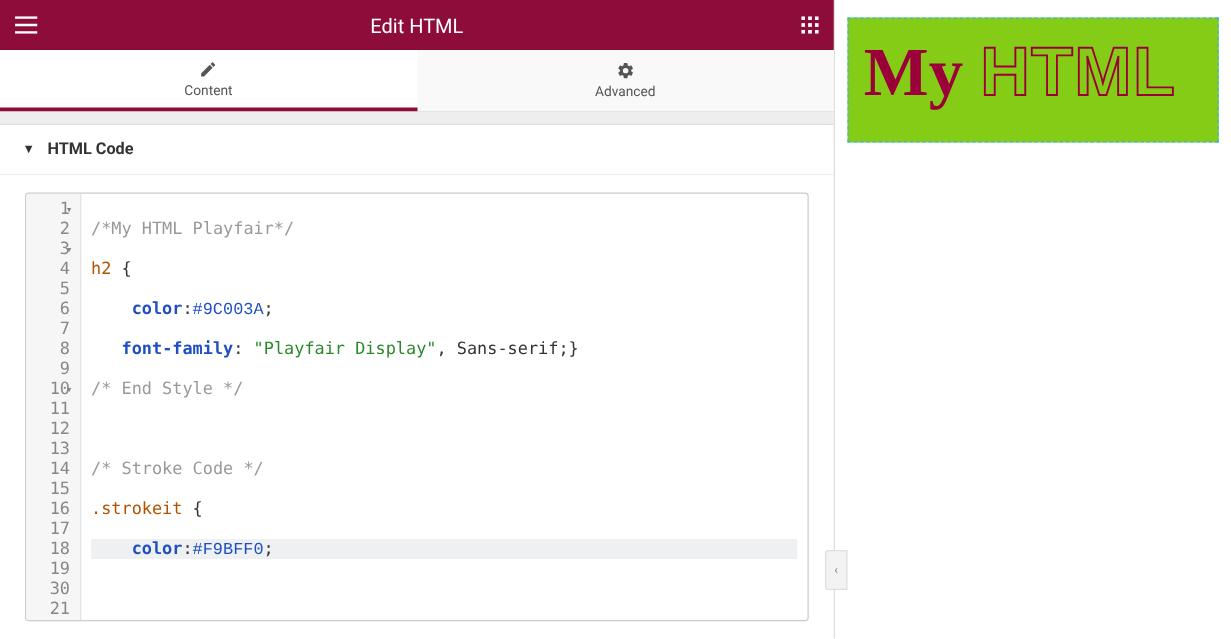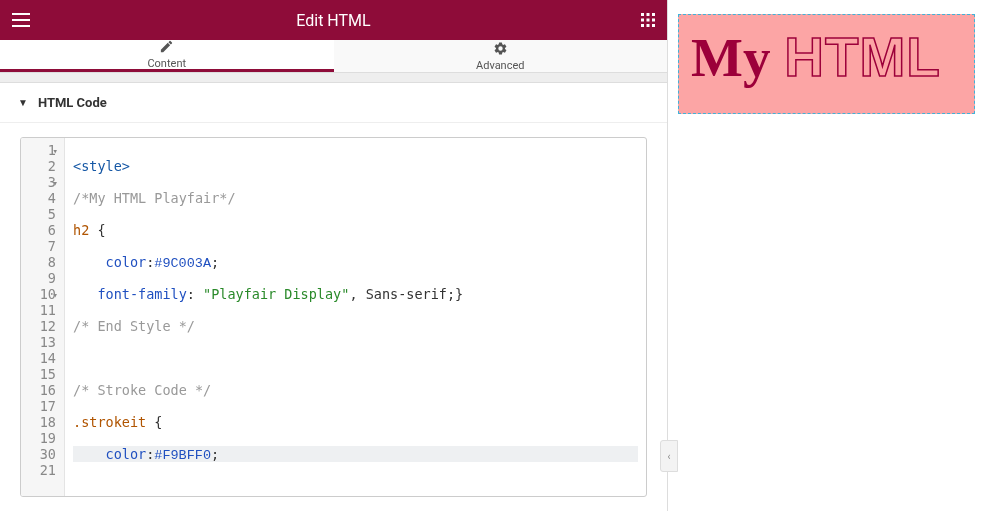--- a/index.html
+++ b/index.html
@@ -10,7 +10,7 @@
   .header .menu-icon { position: absolute; left: 12px; cursor: pointer; }
   .header .apps-icon { position: absolute; right: 12px; cursor: pointer; }
   .header .title { font-size: 16px; font-weight: 400; }
-  .tabs { display: flex; height: 33px; background: #f9f9f9; border-bottom: 1px solid #ddd; }
+  .tabs { display: flex; height: 50px; background: #f9f9f9; border-bottom: 1px solid #ddd; }
   .tab { flex: 1; display: flex; flex-direction: column; align-items: center; justify-content: center; gap: 3px; cursor: pointer; font-size: 11px; color: #555; }
   .tab.active { background: #fff; border-bottom: 3px solid #8e0c39; }
   .tab .tab-icon { font-size: 15px; color: #666; }

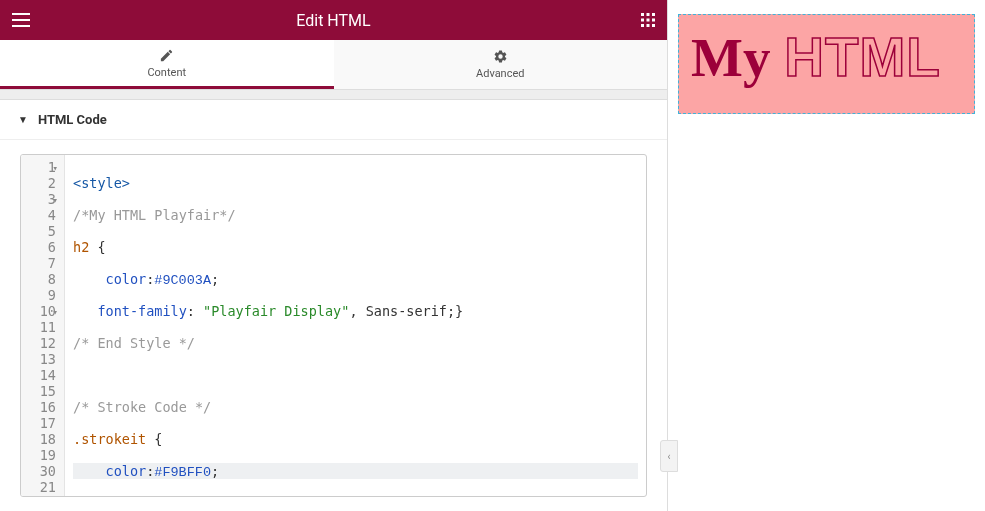--- a/index.html
+++ b/index.html
@@ -35,7 +35,7 @@
   .tok-class { color:#b05400; }
   .collapse-handle { position:absolute; left:660px; top:440px; width:18px; height:32px; background:#f3f3f3; border:1px solid #ddd; border-radius:3px 0 0 3px; display:flex; align-items:center; justify-content:center; color:#888; font-size:10px; cursor:pointer; }
   .preview { flex:1; padding: 14px 10px; }
-  .preview-box { border:1px dashed #3fb3d9; background:#fca5a5; padding: 14px 25px 26px 12px; }
+  .preview-box { border:1px dashed #3fb3d9; background:#84cc16; padding: 14px 25px 26px 12px; }
   .preview-box h2 { font-family: Georgia, "Times New Roman", serif; font-size:55px; font-weight:700; color:#9C003A; line-height:1.05; }
   .preview-box .strokeit {
     font-family: Arial, sans-serif;

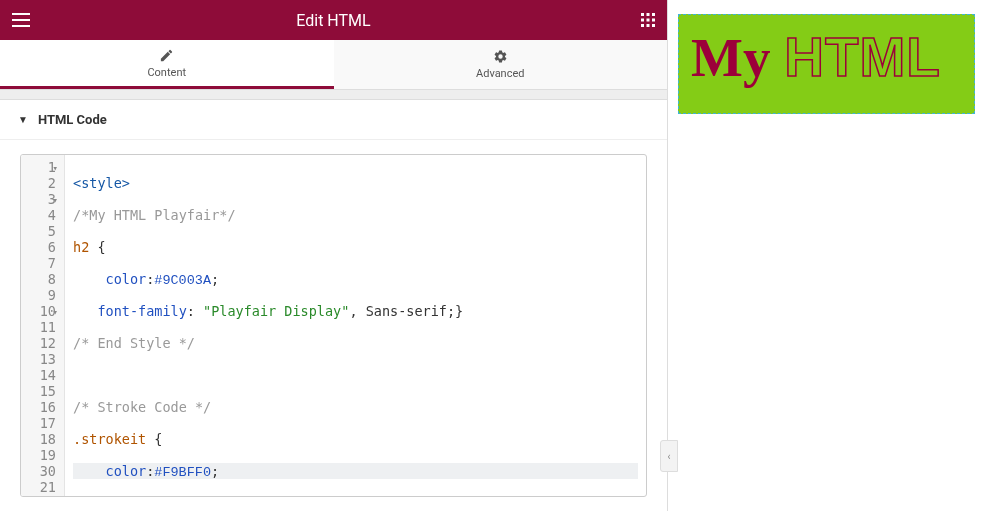--- a/index.html
+++ b/index.html
@@ -124,7 +124,6 @@
             <div class="ln">21</div>
           </div>
         <div class="code">
-<div class="line"><span class="tok-tag">&lt;style&gt;</span></div>
 <div class="line"><span class="tok-comment">/*My HTML Playfair*/</span></div>
 <div class="line"><span class="tok-sel">h2</span><span class="tok-punc"> {</span></div>
 <div class="line">    <span class="tok-prop">color</span><span class="tok-punc">:</span><span class="tok-num">#9C003A</span><span class="tok-punc">;</span></div>

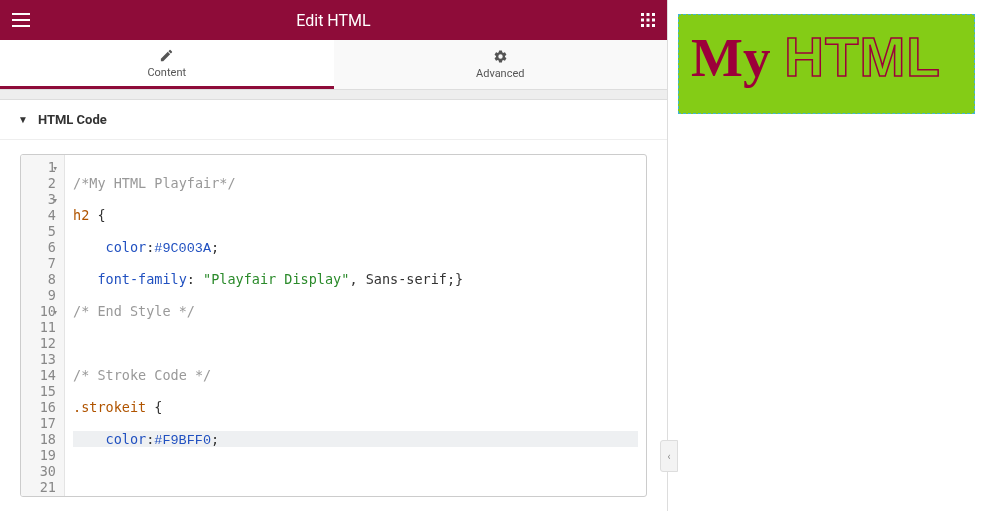--- a/index.html
+++ b/index.html
@@ -28,7 +28,7 @@
   .tok-tag { color:#1557a5; }
   .tok-comment { color:#999; }
   .tok-sel { color:#b05400; }
-  .tok-prop { color:#2050c0; }
+  .tok-prop { color:#2050c0;font-weight:bold; }
   .tok-str { color:#2a8a2a; }
   .tok-num { color:#2050c0;font-family:Liberation Mono, monospace; }
   .tok-punc { color:#333; }

